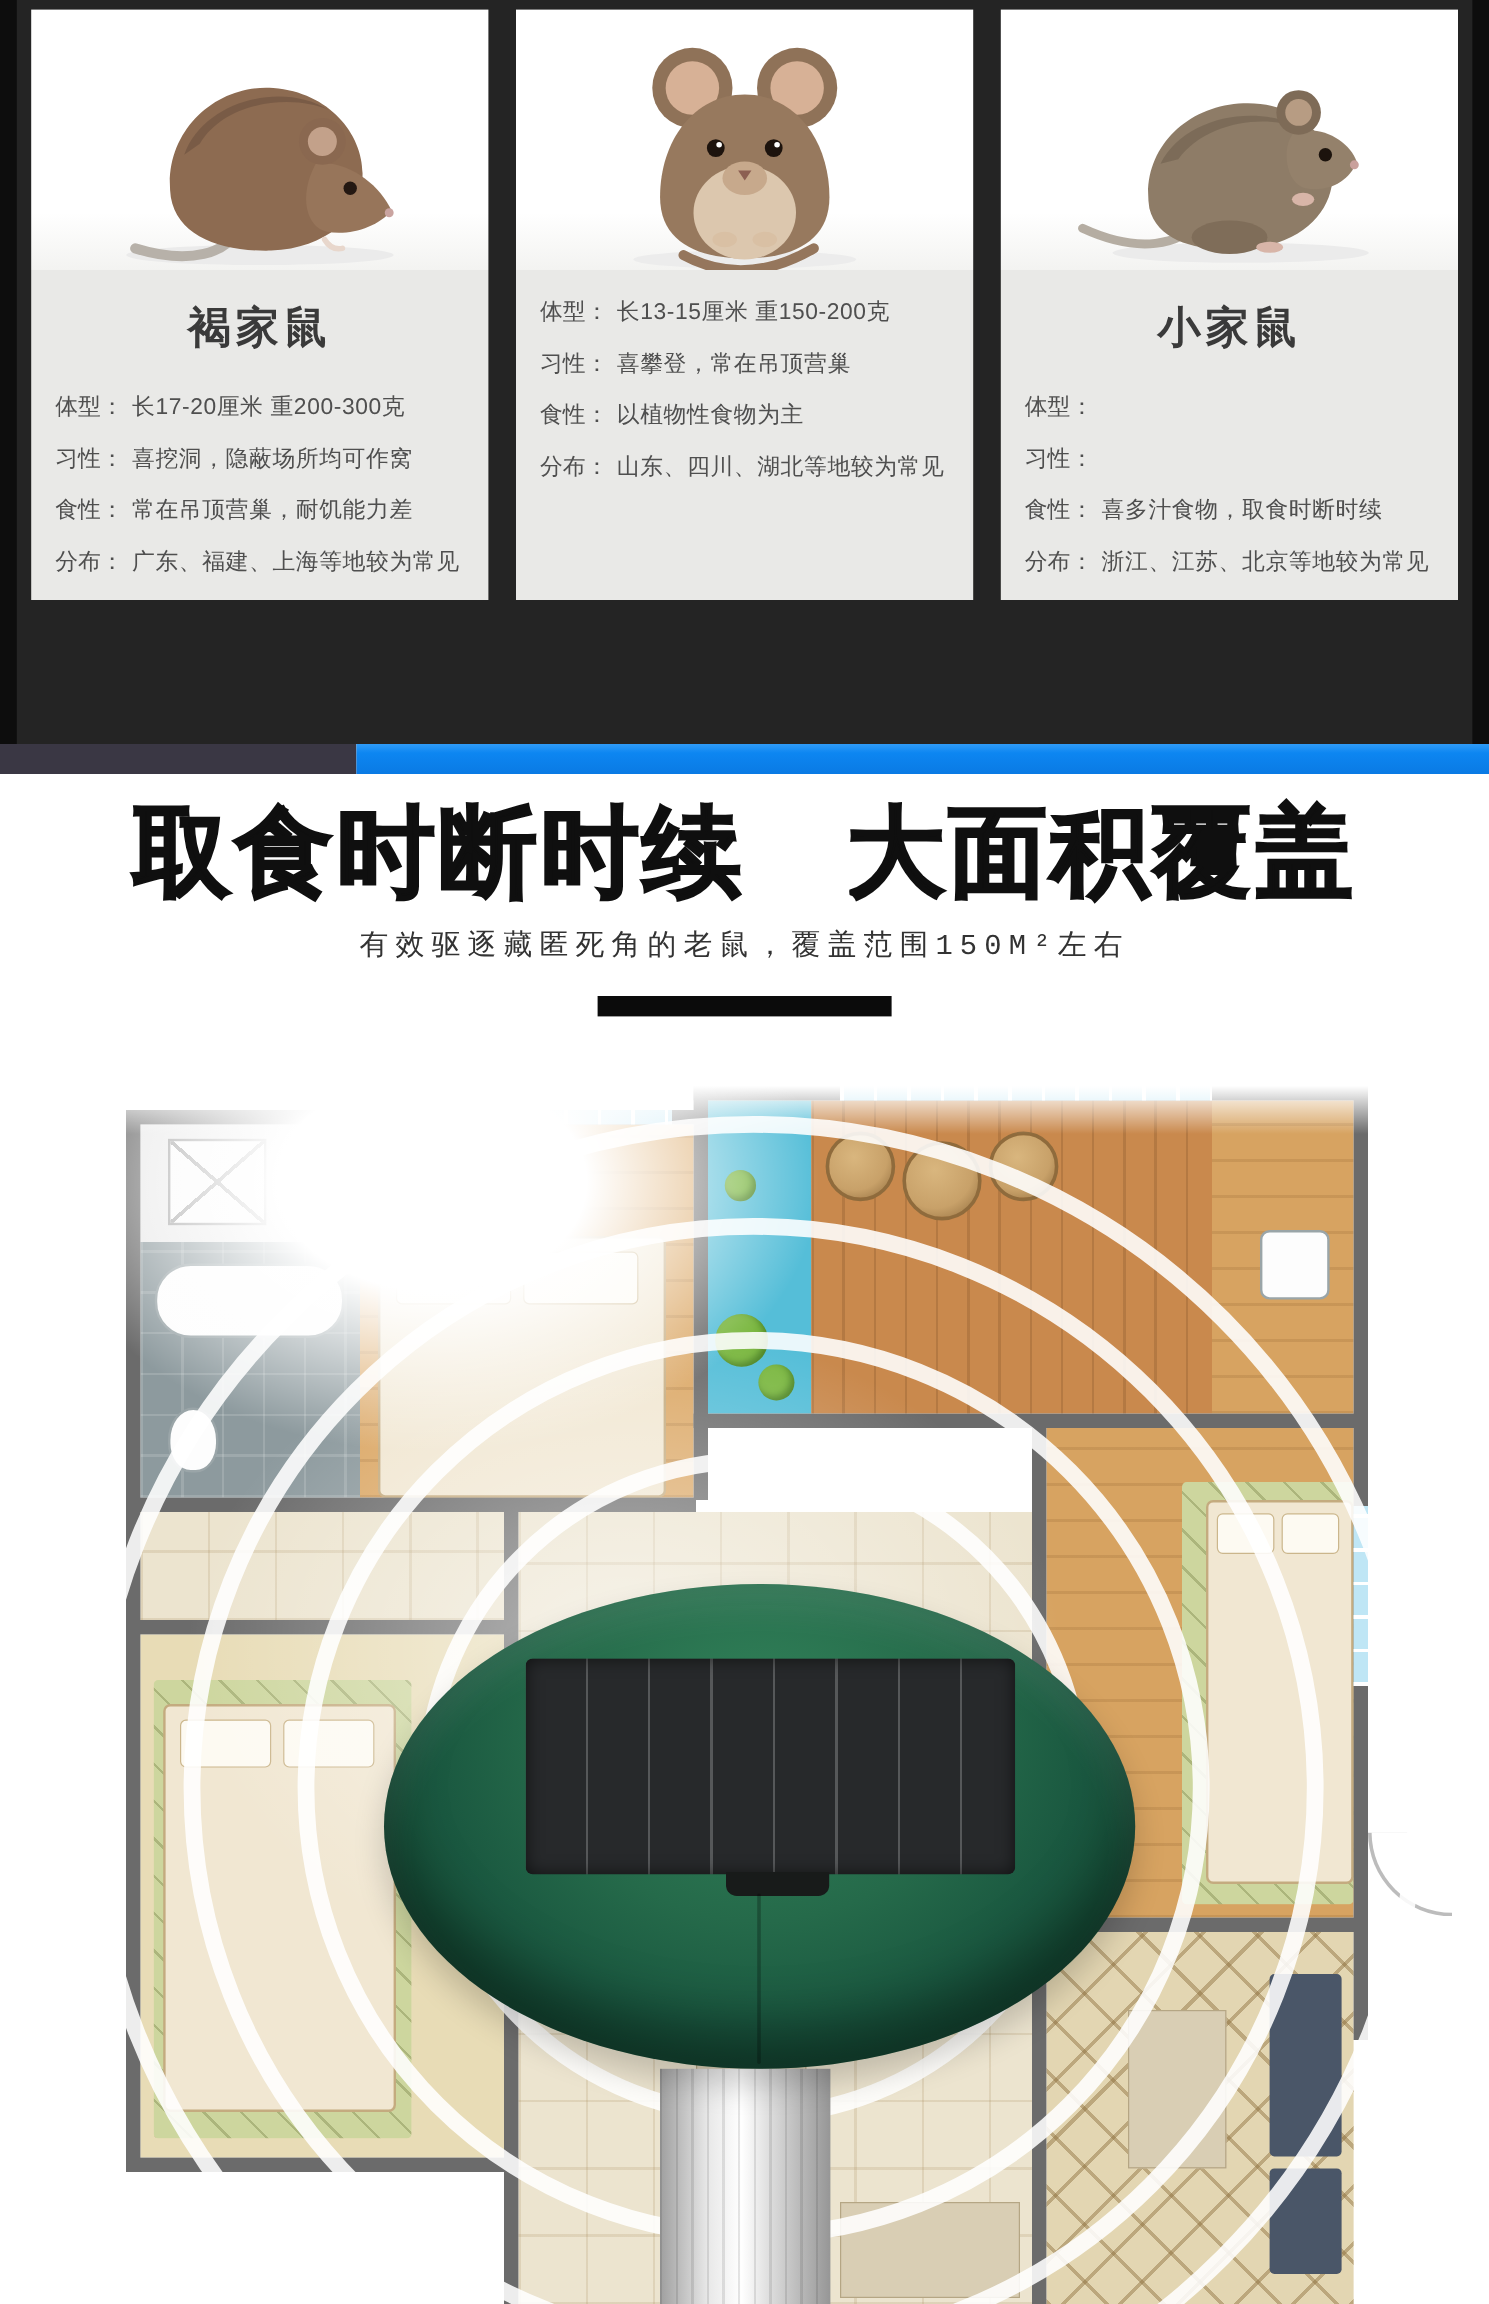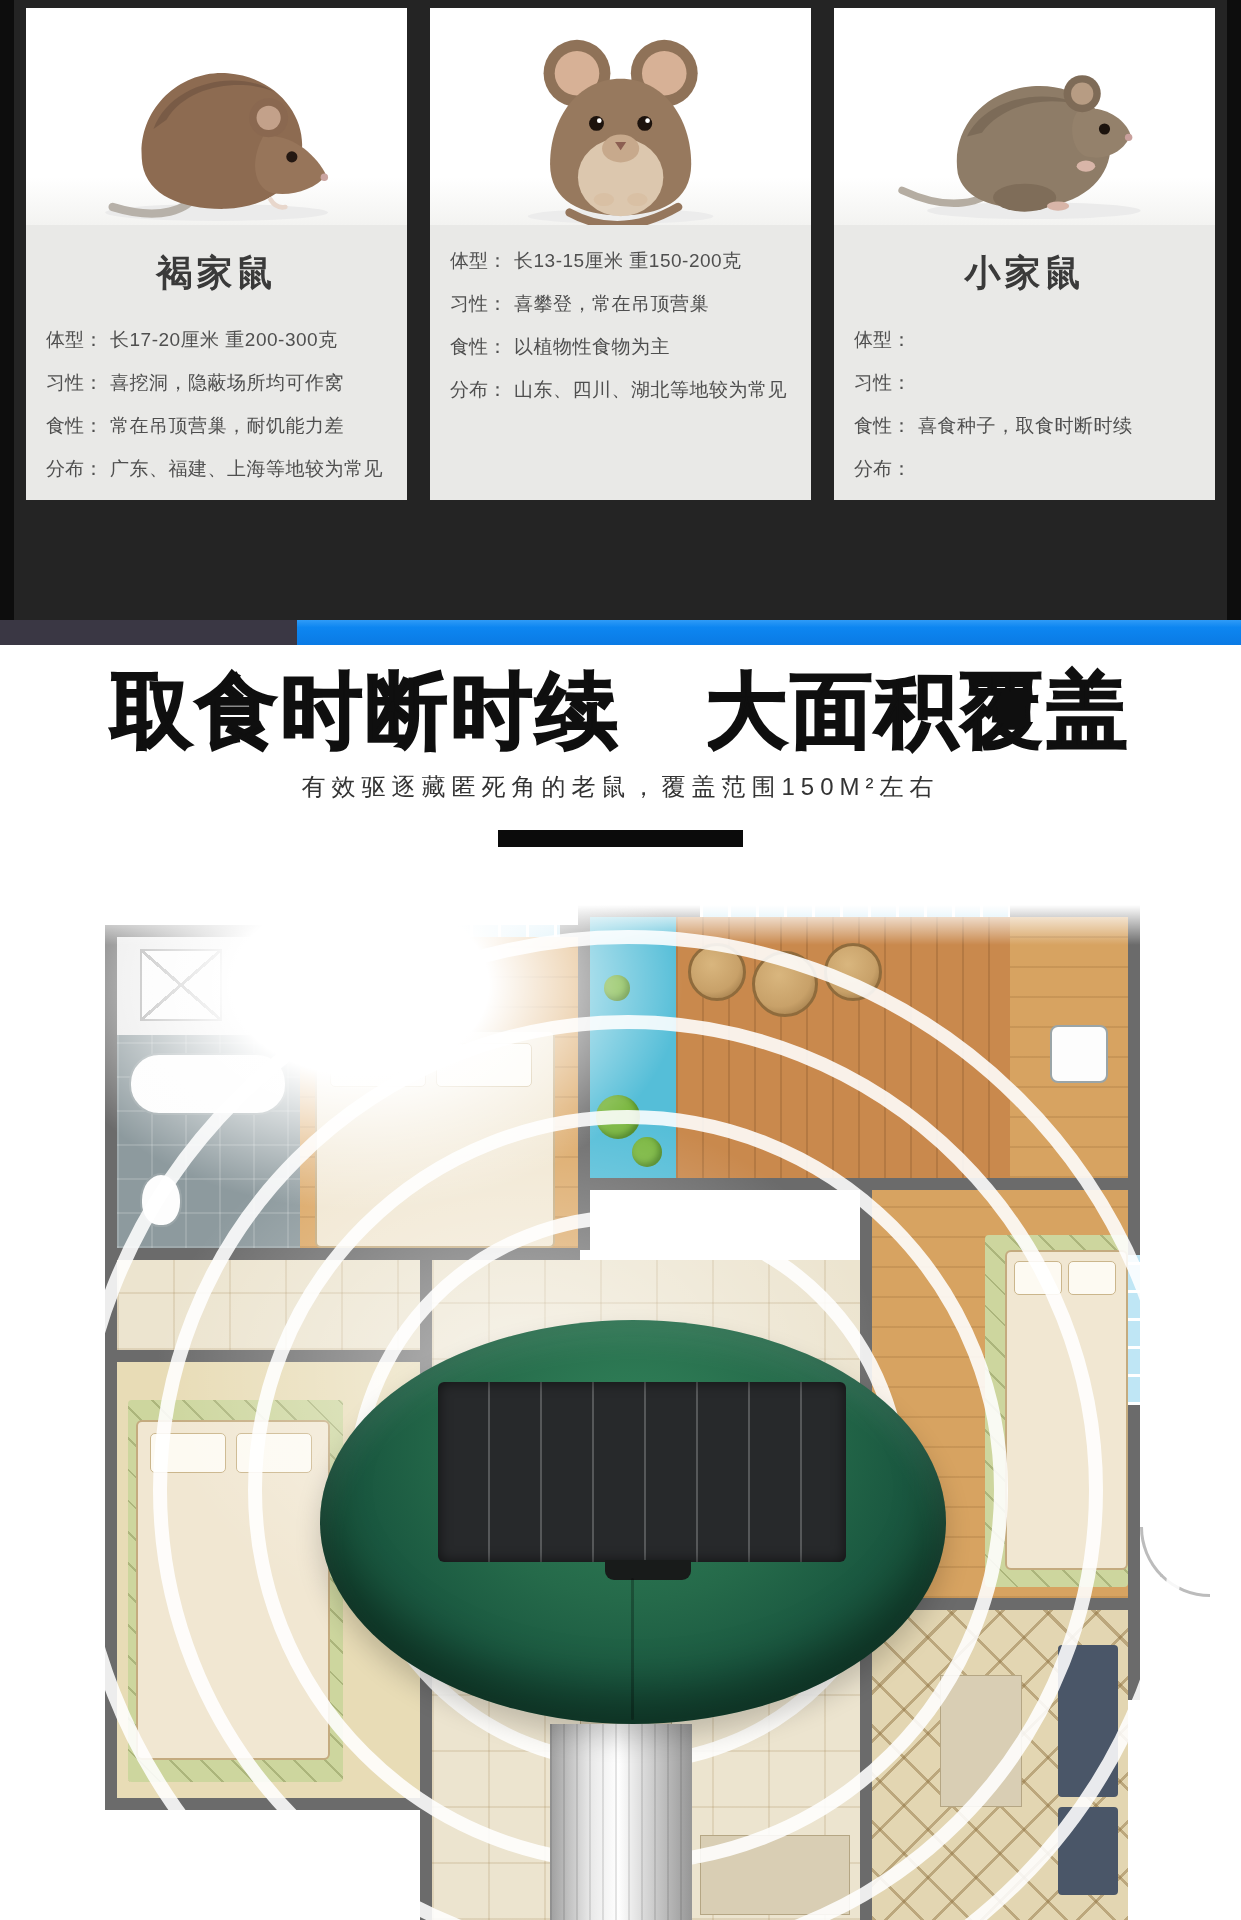--- a/index.html
+++ b/index.html
@@ -195,7 +195,7 @@
             </div>
           <div class="spec-row">
               <span class="spec-label">食性：</span>
-              <span class="spec-value">喜食种子，取食时断时续</span>
+              <span class="spec-value">喜多汁食物，取食时断时续</span>
             </div>
           <div class="spec-row">
               <span class="spec-label">分布：</span>

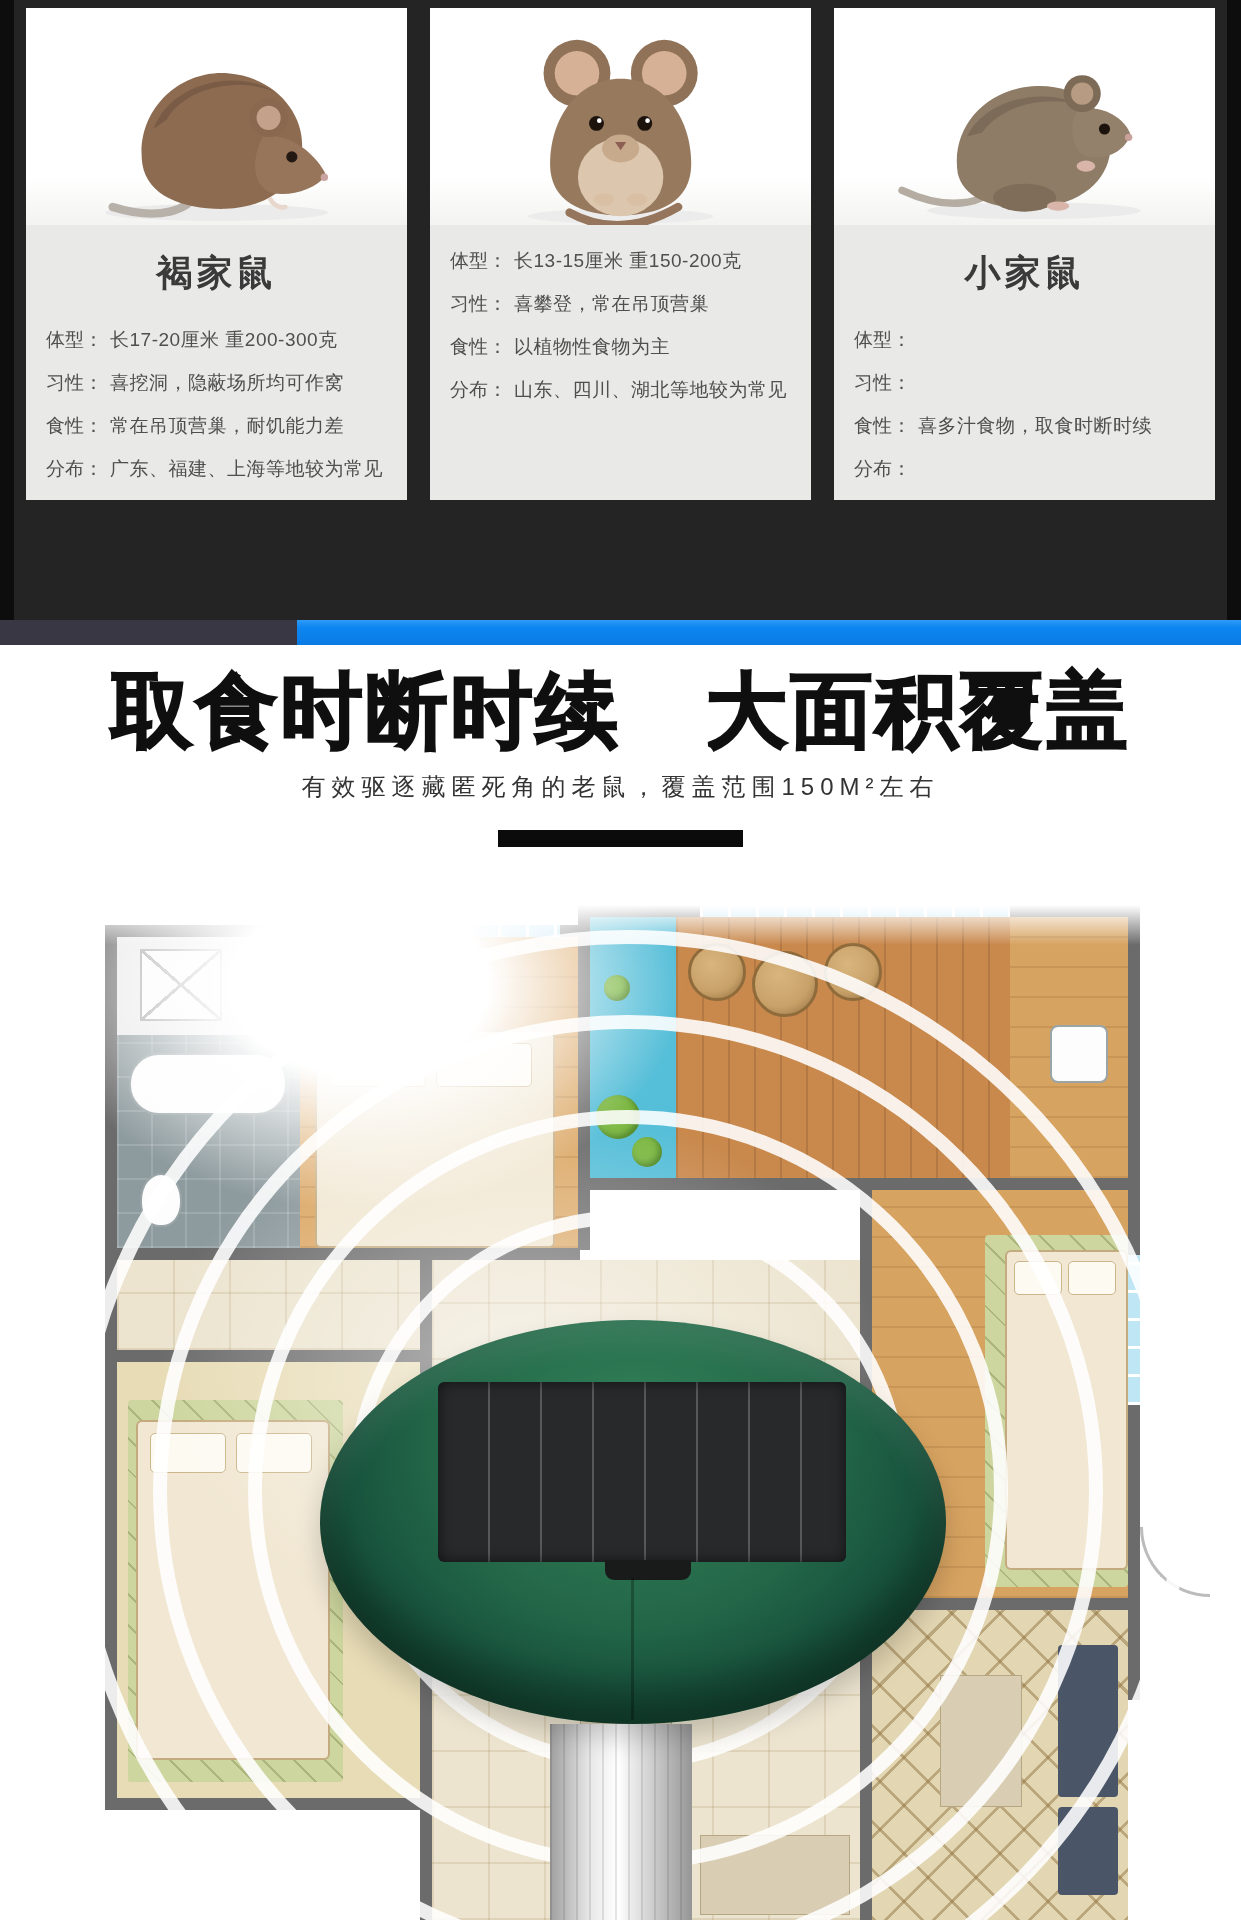--- a/index.html
+++ b/index.html
@@ -199,6 +199,7 @@
             </div>
           <div class="spec-row">
               <span class="spec-label">分布：</span>
+              <span class="spec-value">浙江、江苏、北京等地较为常见</span>
             </div>
         </div>
       </article>

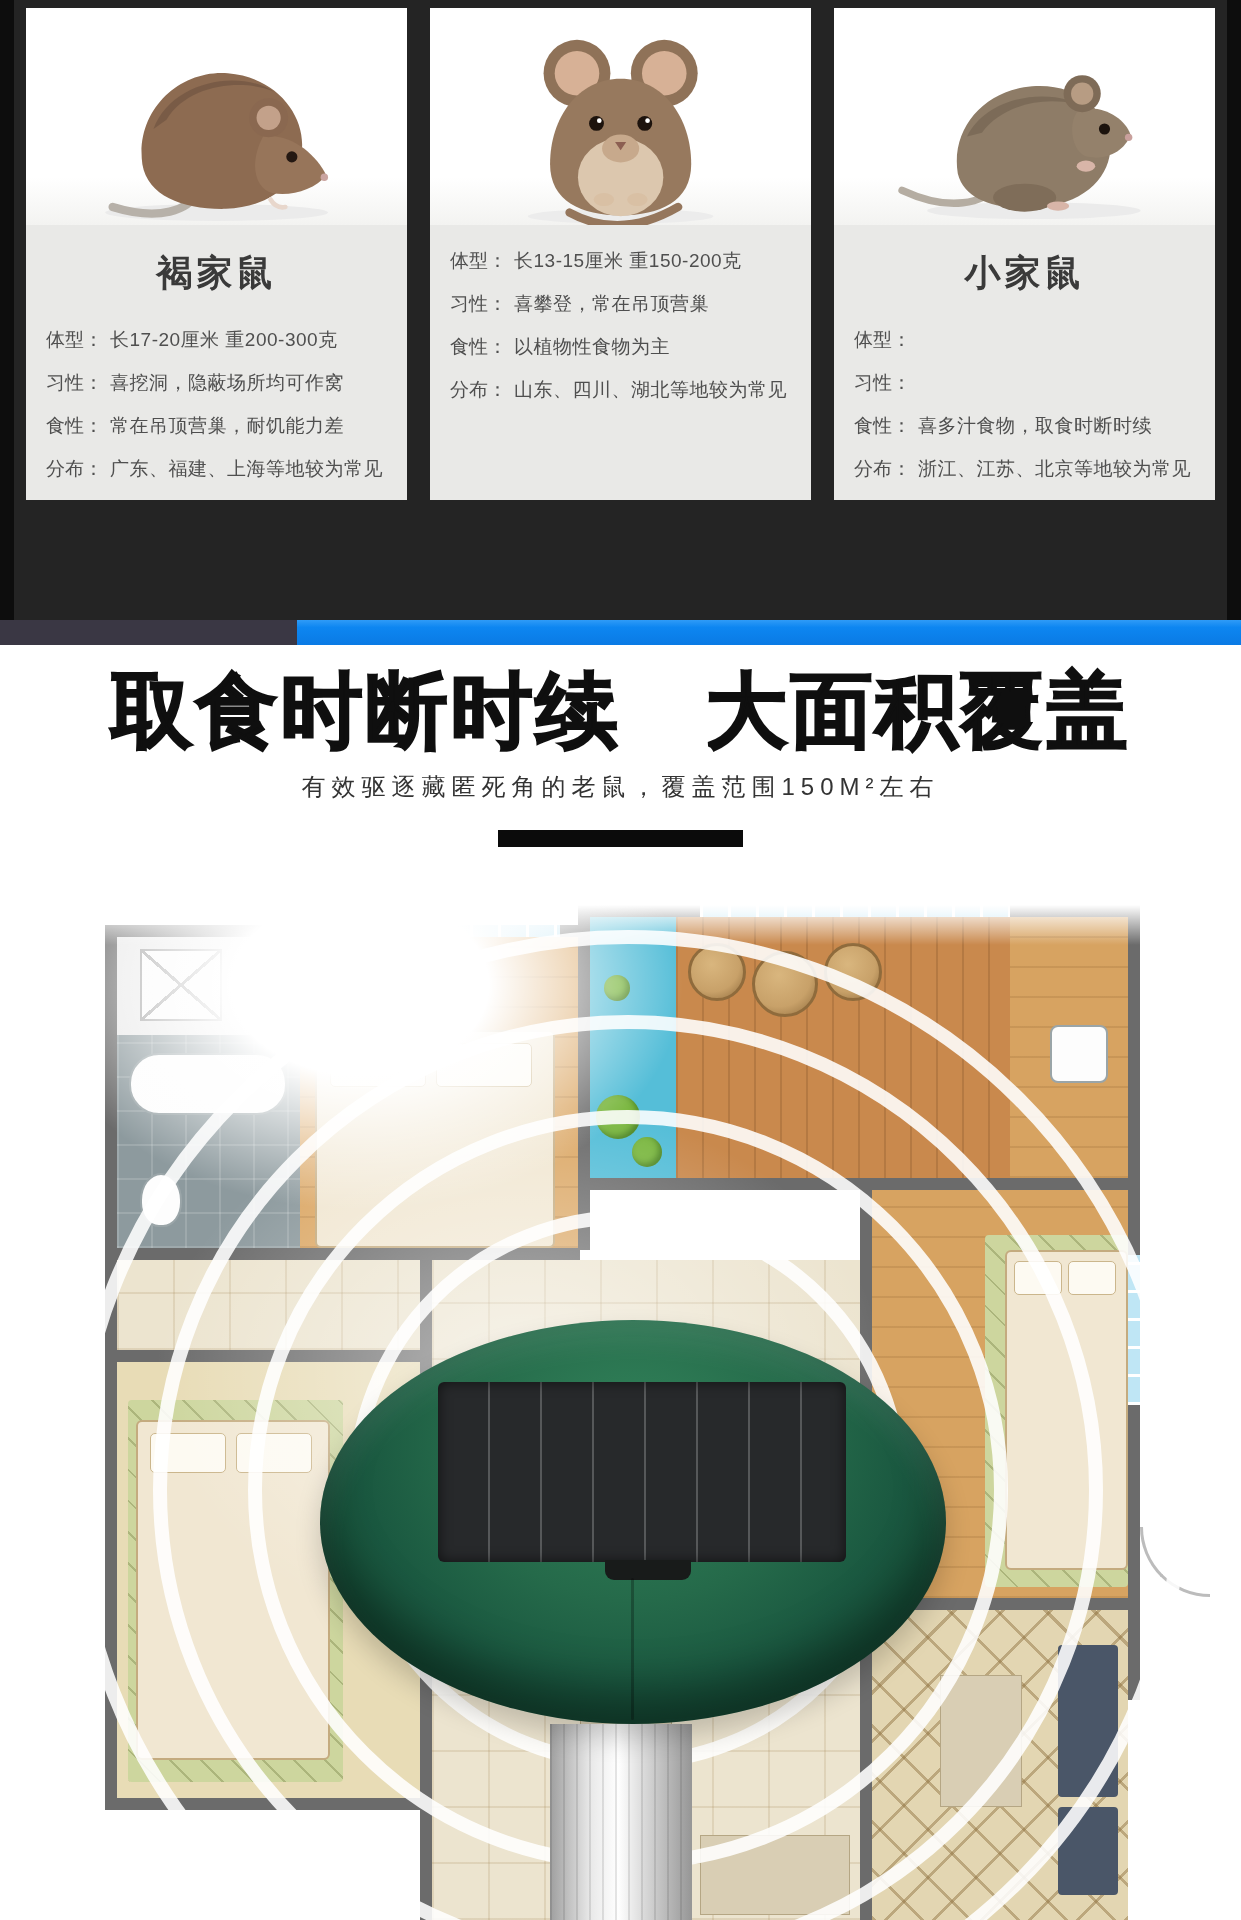--- a/index.html
+++ b/index.html
@@ -28,7 +28,7 @@
   
   .promo { position:relative; width:100%; height:260px; background:#fff; text-align:center; }
   .headline { padding-top:14px; font-size:82px; line-height:104px; font-weight:bold; color:#0f0f0f; letter-spacing:3px; -webkit-text-stroke:2px #0f0f0f; }
-  .subtitle { margin-top:8px; font-size:24px; color:#333; letter-spacing:6px; }
+  .subtitle { margin-top:8px; font-size:24px; color:#333; letter-spacing:6px;font-family:Liberation Mono, monospace; }
   .divider-bar { width:245px; height:17px; background:#0b0b0b; margin:27px auto 0; }
 
   

